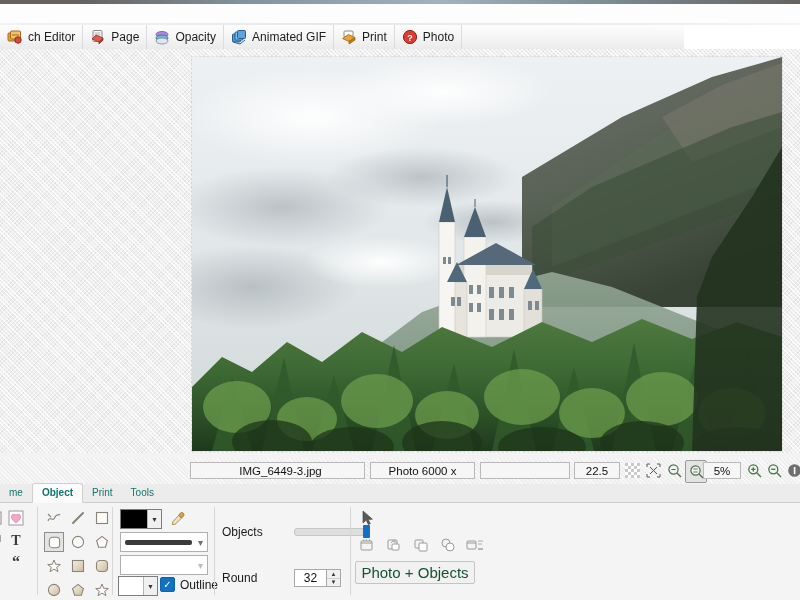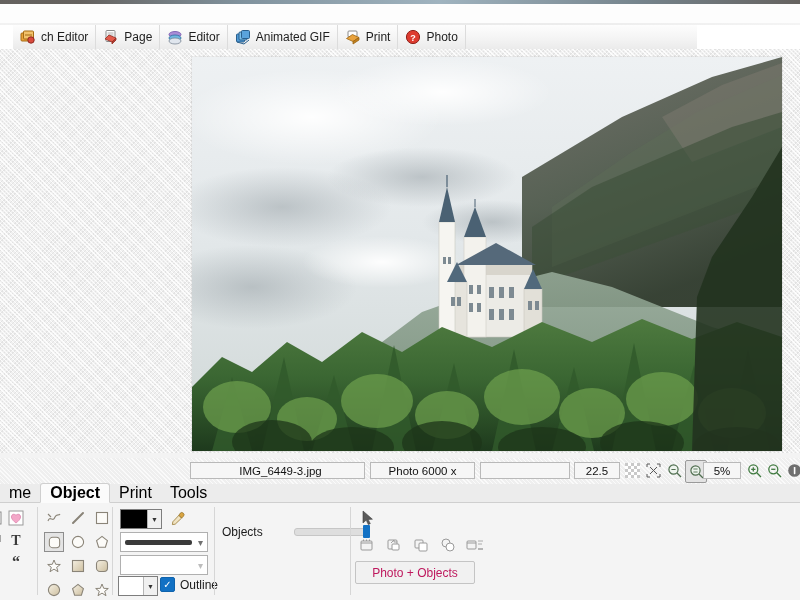--- a/index.html
+++ b/index.html
@@ -21,7 +21,7 @@
   
   .menubar{position:absolute;left:0;top:25px;width:684px;height:24px;
     background:linear-gradient(180deg,#fdfdfd 0%,#f4f4f4 55%,#ebebeb 100%);
-    border-bottom:1px solid #d3d3d3;display:flex;align-items:flex-end;margin-left:13px;}
+    border-bottom:1px solid #d3d3d3;display:flex;align-items:flex-end;}
   .menu-item{display:flex;align-items:center;height:24px;padding:0 7px;gap:5px;
     border-right:1px solid #dcdcdc;white-space:nowrap;cursor:default;}
   .menu-label{font-size:12px;color:#1e1e1e;}

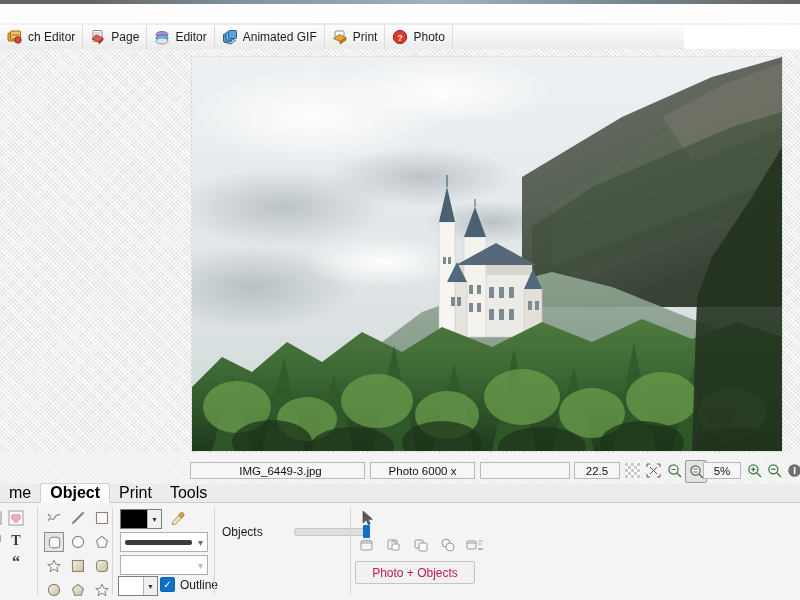--- a/index.html
+++ b/index.html
@@ -153,7 +153,7 @@
           <ellipse cx="8" cy="12" rx="6" ry="3" fill="#e0e6ee" stroke="#7a8796" stroke-width=".8"></ellipse>
         </svg>
       </span>
-      <span class="menu-label">Editor</span>
+      <span class="menu-label">Opacity</span>
     </div>
 
     <div class="menu-item">

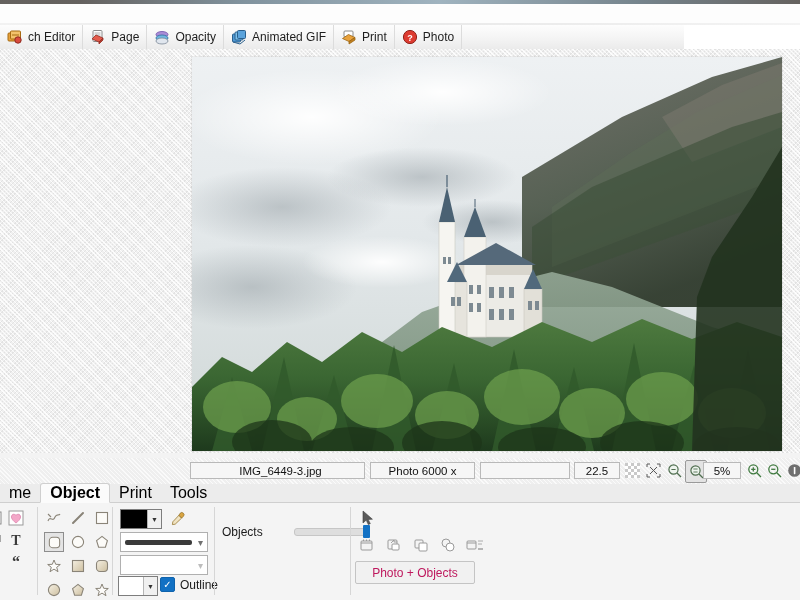--- a/index.html
+++ b/index.html
@@ -59,7 +59,7 @@
   .dock{position:absolute;left:0;top:484px;width:800px;height:116px;background:#f2f2f2;}
   .tabrow{position:absolute;left:0;top:0;height:18px;width:800px;
     border-bottom:1px solid #cfcfcf;background:#ececec;display:flex;align-items:flex-end;}
-  .tab{height:18px;line-height:18px;padding:0 9px;font-size:16px;color:#000000;
+  .tab{height:18px;line-height:18px;padding:0 9px;font-size:10px;color:#0f766e;
     cursor:default;white-space:nowrap;}
   .tab.active{background:#fbfbfb;border:1px solid #cfcfcf;border-bottom:1px solid #fbfbfb;
     border-radius:3px 3px 0 0;position:relative;top:1px;font-weight:600;margin-top:16px;}

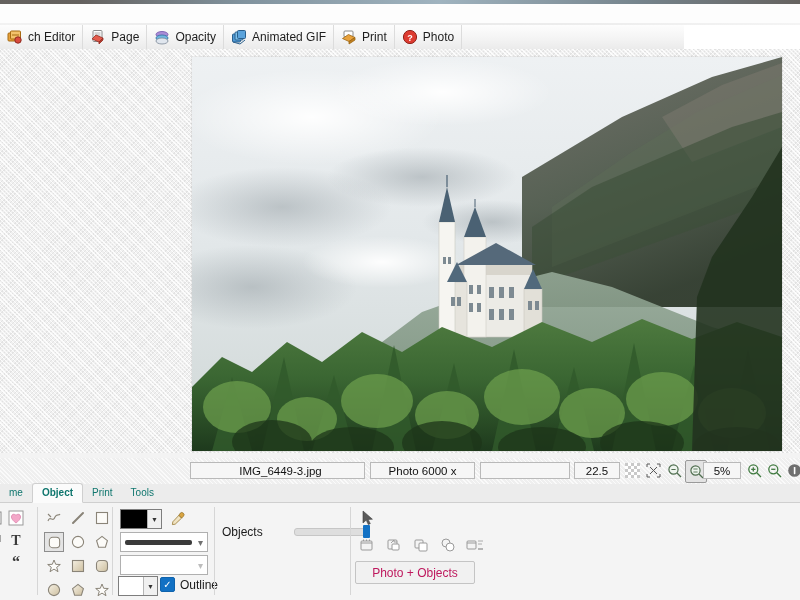--- a/index.html
+++ b/index.html
@@ -577,6 +577,16 @@
       </div>
 
 
+      <div class="frow" style="left:222px;top:66px;">
+        <span class="flabel">Round</span>
+        <span class="spin">
+          <span class="spinbox">32</span>
+          <span class="spinbtns">
+            <div>▲</div>
+            <div>▼</div>
+          </span>
+        </span>
+      </div>
 
       <div class="vsep" style="left:350px;"></div>
 

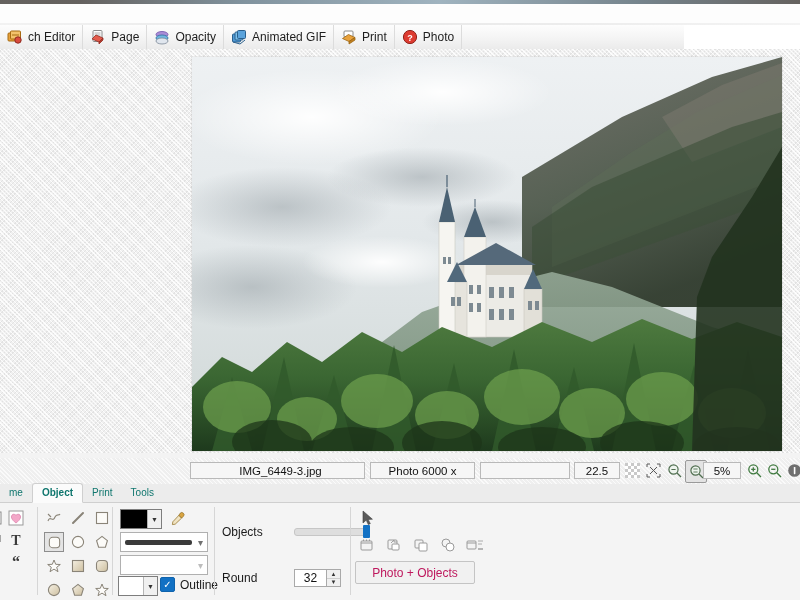--- a/index.html
+++ b/index.html
@@ -108,7 +108,7 @@
   .obtn{width:22px;height:20px;display:flex;align-items:center;justify-content:center;cursor:default;}
   .pobtn{position:absolute;height:21px;border:1px solid #c4c4c4;background:#f1f1f1;
     display:flex;align-items:center;justify-content:center;border-radius:2px;
-    font-size:12px;color:#be185d;cursor:default;}
+    font-size:15px;color:#14532d;cursor:default;}
 </style>
 </head>
 <body>

